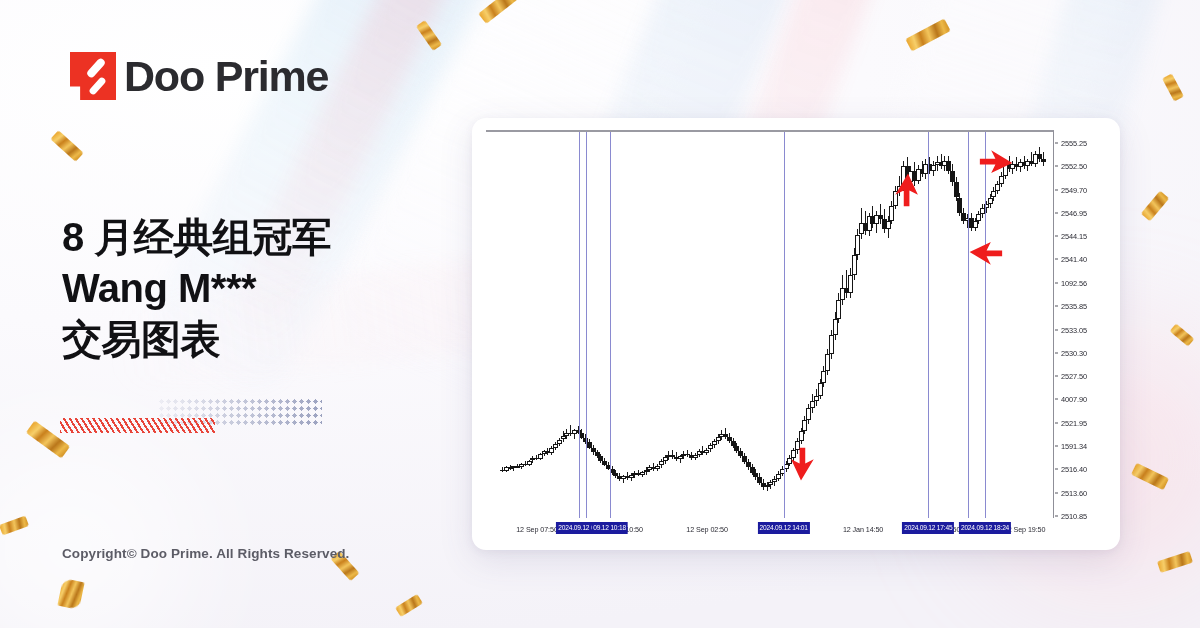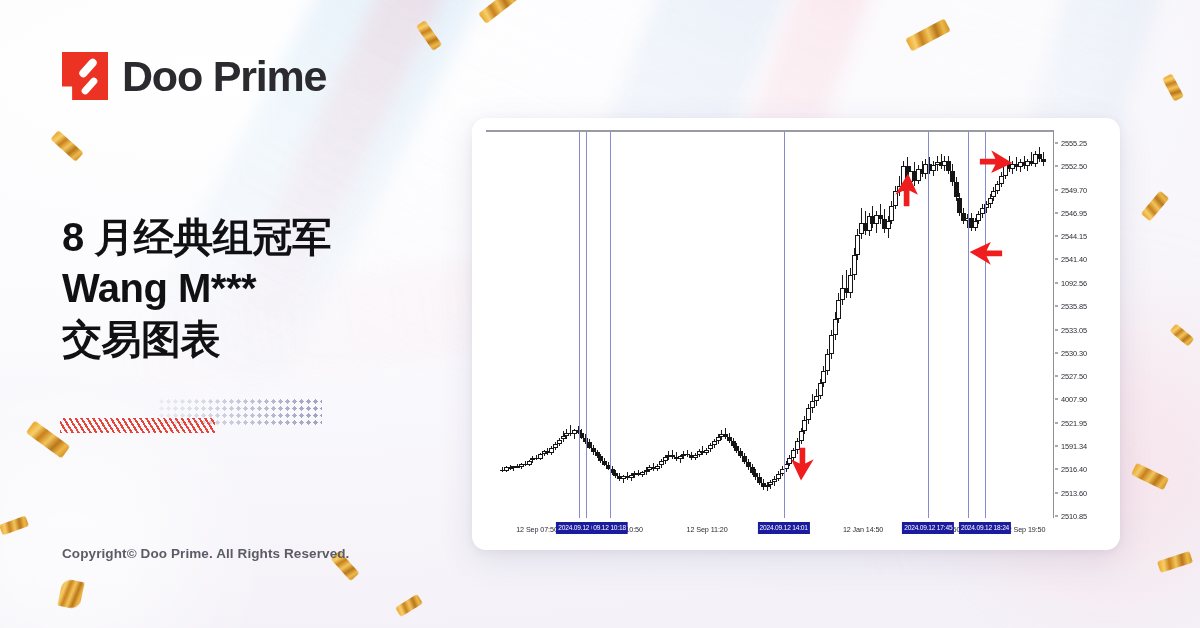--- a/index.html
+++ b/index.html
@@ -46,7 +46,7 @@
   }
 
   
-  .logo{position:absolute;left:62px;top:52px;display:flex;align-items:center;gap:14px;}
+  .logo{position:absolute;left:70px;top:52px;display:flex;align-items:center;gap:8px;}
   .logo-mark{position:relative;width:46px;height:48px;}
   .logo-mark .sq{
     position:absolute;left:0;top:0;width:46px;height:48px;background:#ec3223;

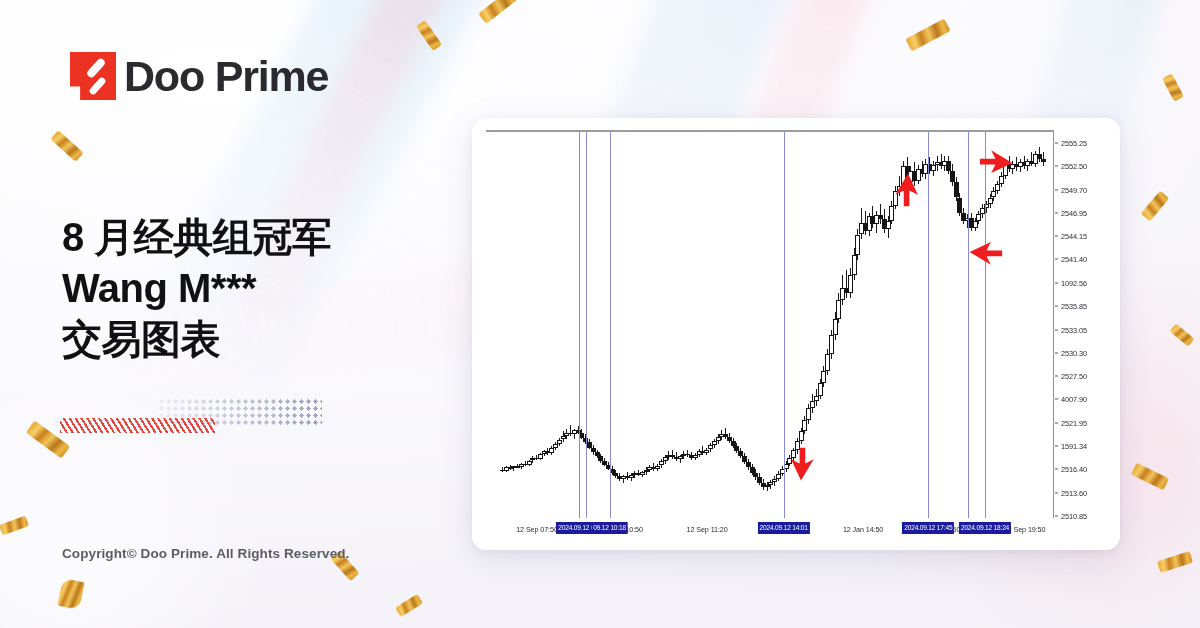--- a/index.html
+++ b/index.html
@@ -842,7 +842,7 @@
       <div class="xaxis" id="xaxis">
           <div class="xlab" style="left: 51px;">12 Sep 07:50</div>
           <div class="xlab" style="left: 136.1px;">12 Sep 10:50</div>
-          <div class="xlab" style="left: 221.1px;">12 Sep 11:20</div>
+          <div class="xlab" style="left: 221.1px;">12 Sep 02:50</div>
           <div class="xlab" style="left: 300.5px;">12 Sep 12:50</div>
           <div class="xlab" style="left: 377.1px;">12 Jan 14:50</div>
           <div class="xlab" style="left: 453.6px;">12 Sep 15:50</div>

